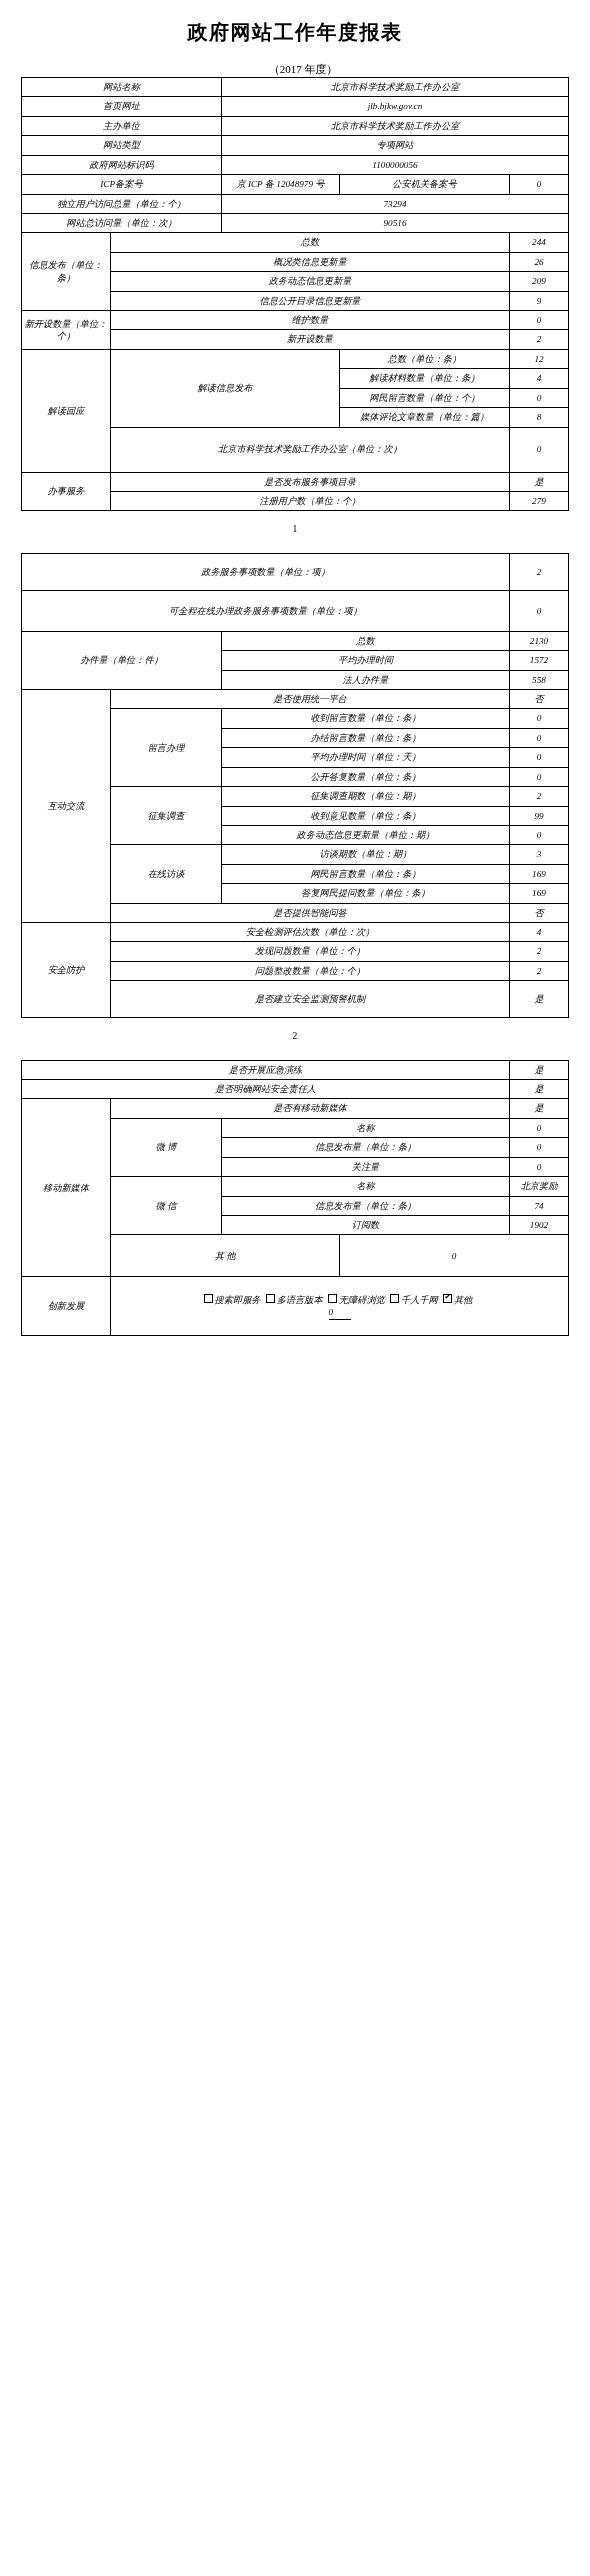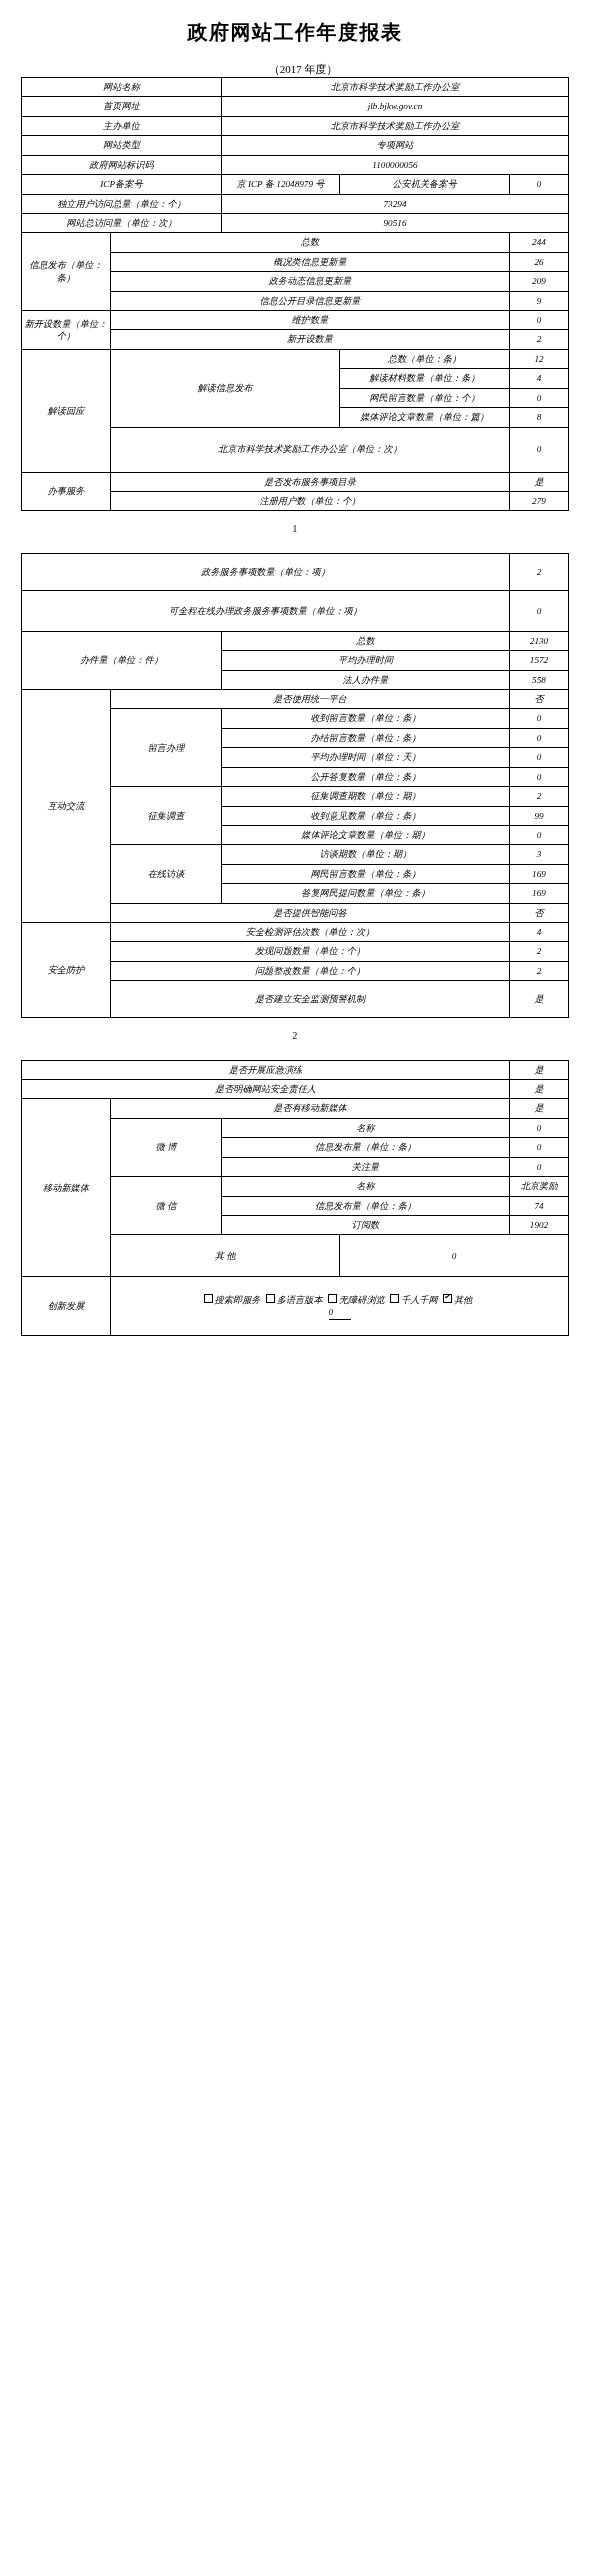--- a/index.html
+++ b/index.html
@@ -278,7 +278,7 @@
       <td class="val">99</td>
     </tr>
     <tr>
-      <td class="lbl" colspan="2">媒体评论文章数量（单位：期）</td>
+      <td class="lbl" colspan="2">政务动态信息更新量（单位：期）</td>
       <td class="val">0</td>
     </tr>
 

